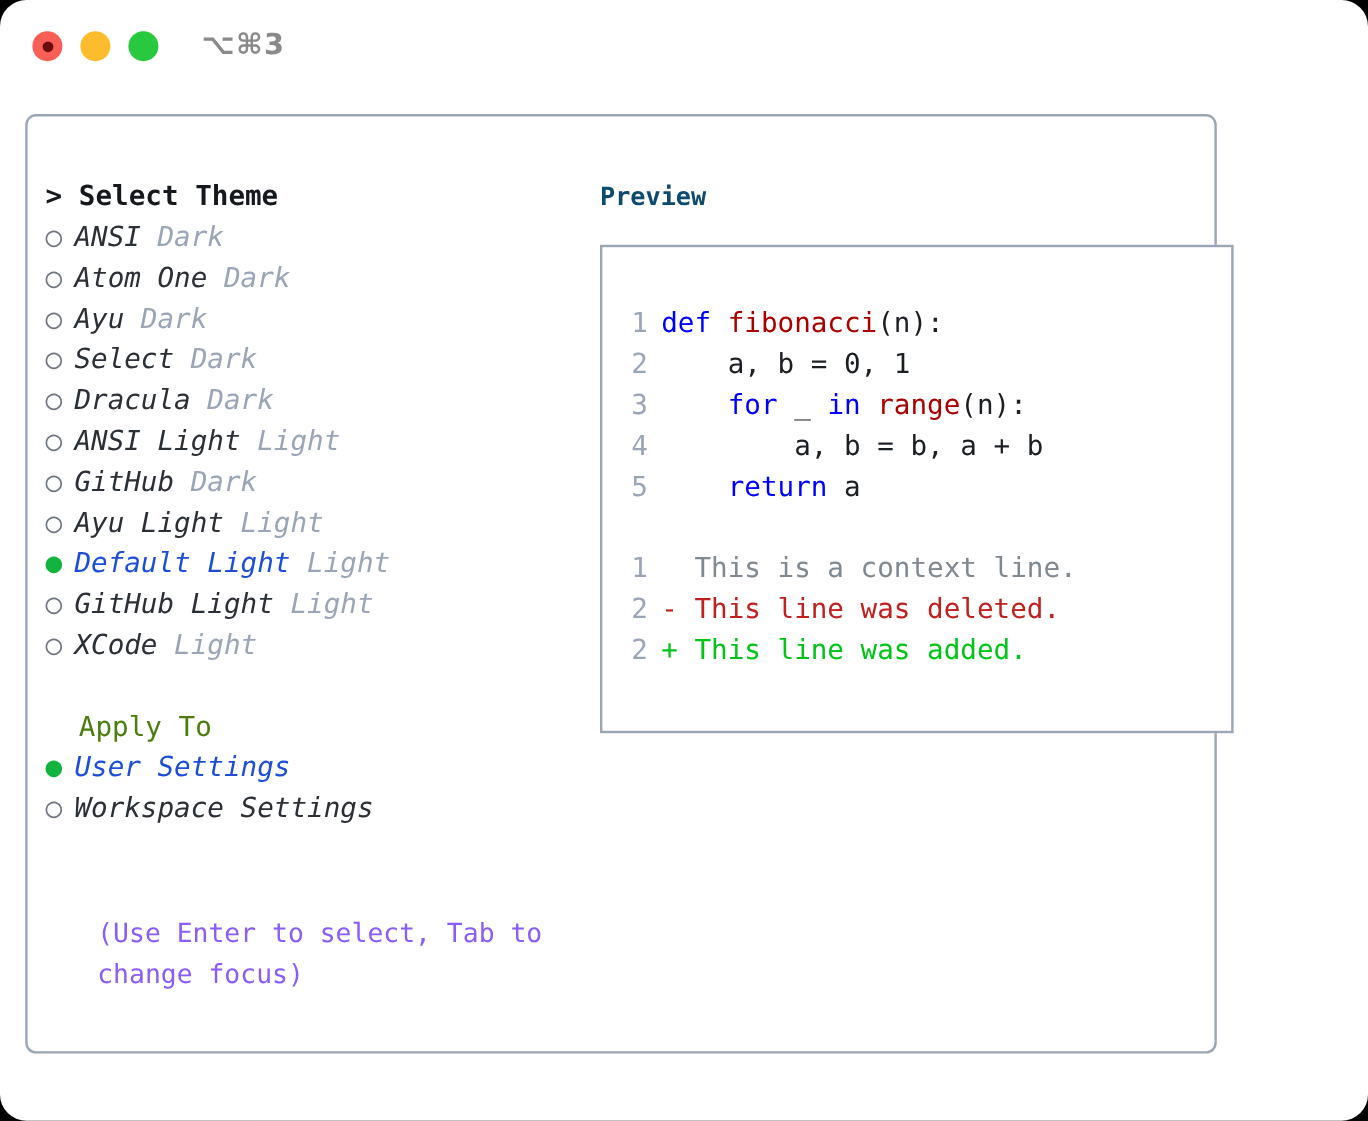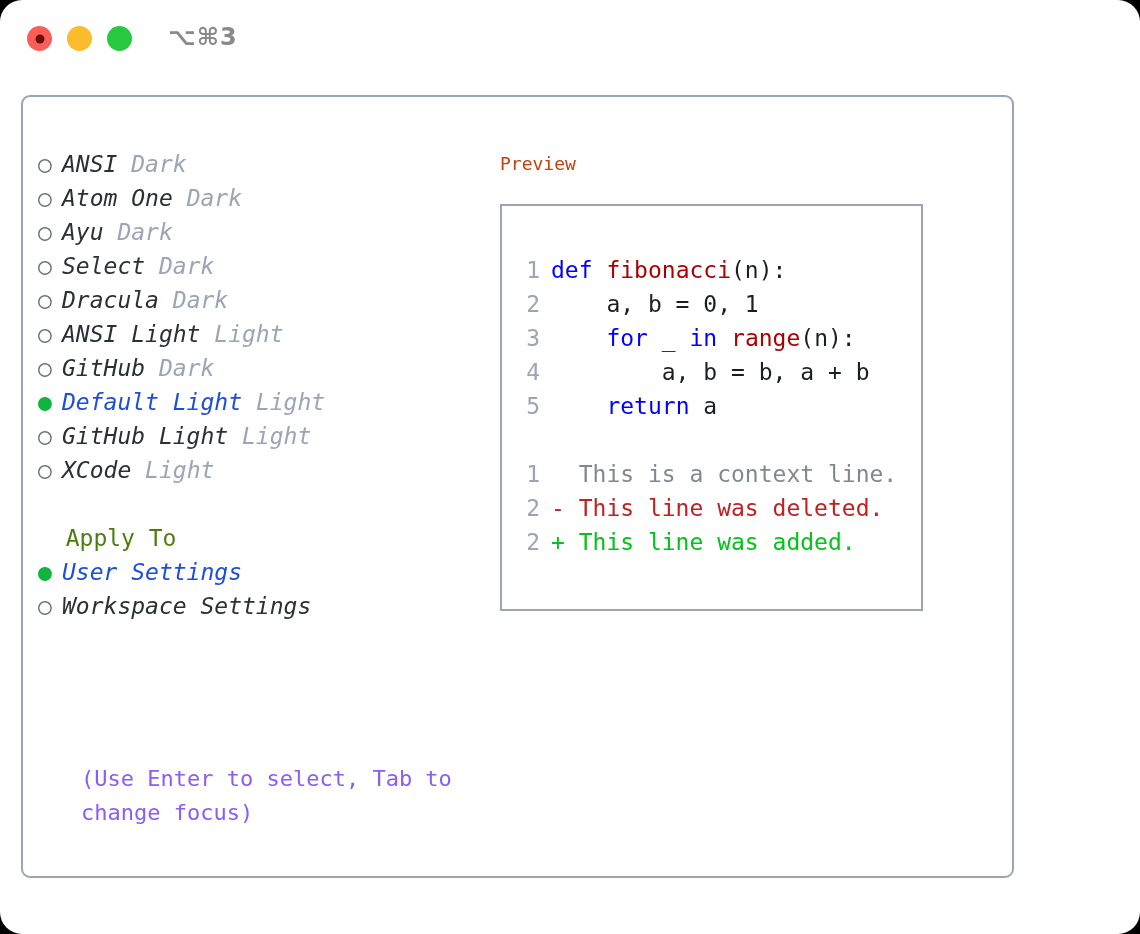--- a/index.html
+++ b/index.html
@@ -227,6 +227,7 @@
     <div class="panel-inner">
 
       <div class="left-col">
+        <div class="section-header">&gt; Select Theme</div>
         <div id="theme-list">
             <div class="opt-row"><span class="marker unsel">○</span><span class="opt-label">ANSI </span><span class="badge">Dark</span></div>
             <div class="opt-row"><span class="marker unsel">○</span><span class="opt-label">Atom One </span><span class="badge">Dark</span></div>

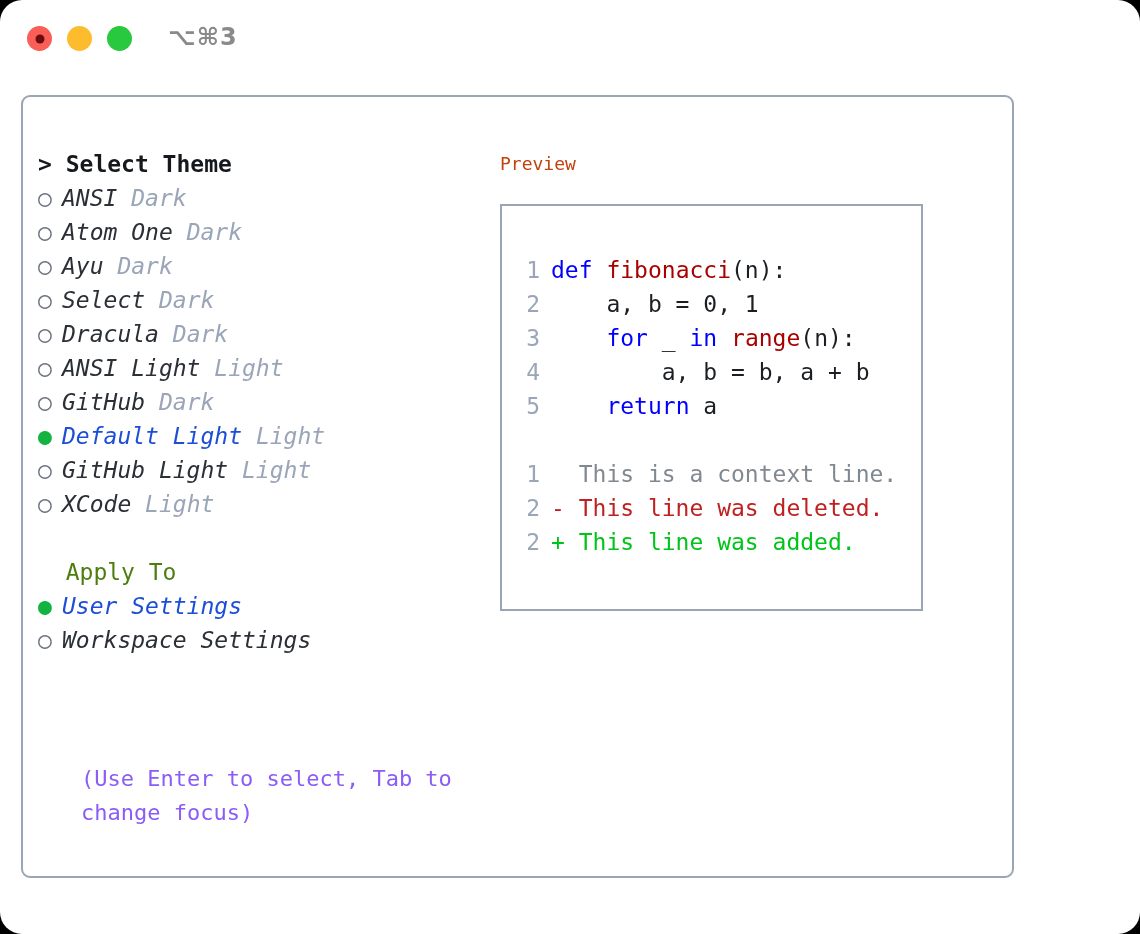--- a/index.html
+++ b/index.html
@@ -160,9 +160,9 @@
     width: 500px;
   }
   .preview-title {
-    font-size: 18px;
-    font-weight: 400;
-    color: #c2410c;
+    font-size: 21px;
+    font-weight: 700;
+    color: #0c4a6e;
     line-height: 34px;
     white-space: pre;
   }

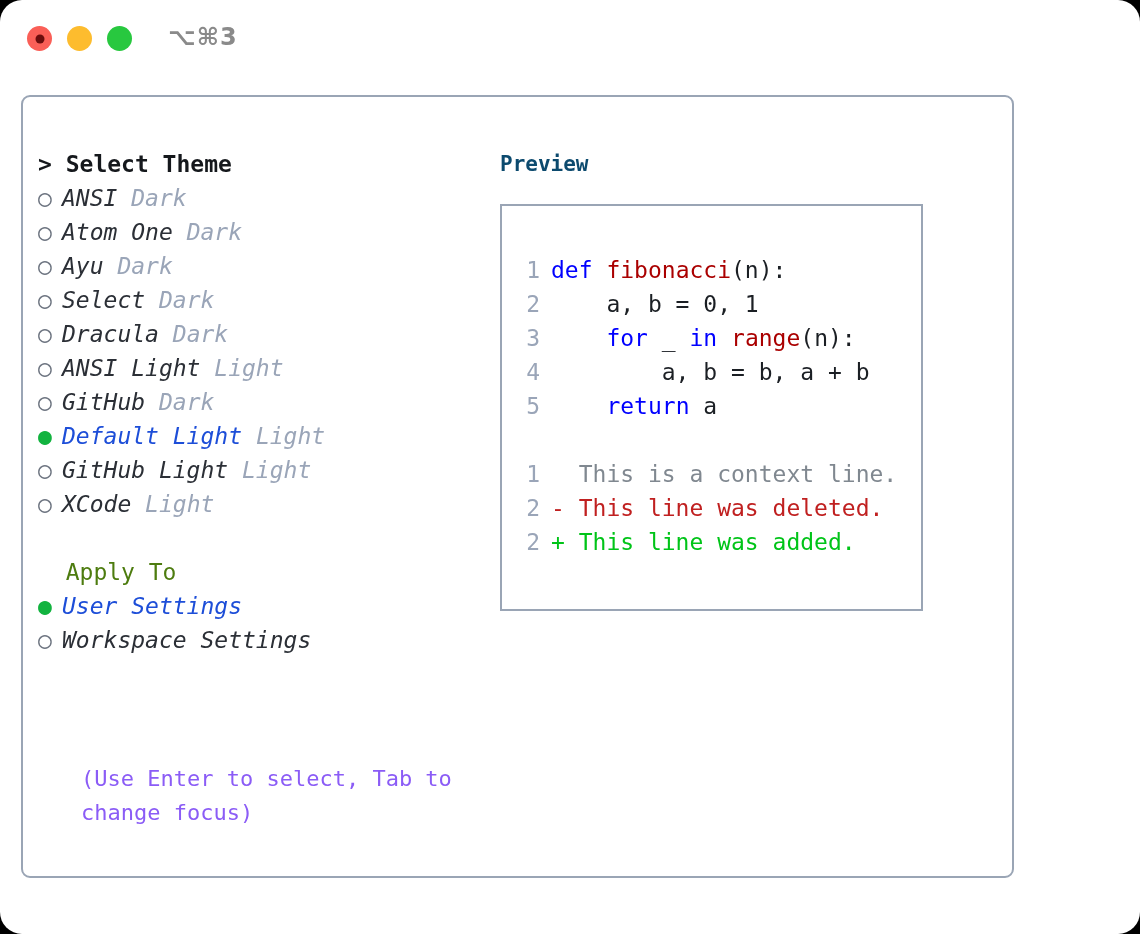--- a/index.html
+++ b/index.html
@@ -171,7 +171,7 @@
     position: absolute;
     left: 477px;
     top: 107px;
-    width: 423px;
+    width: 528px;
     height: 407px;
     border: 2px solid #9aa5b5;
     box-sizing: border-box;

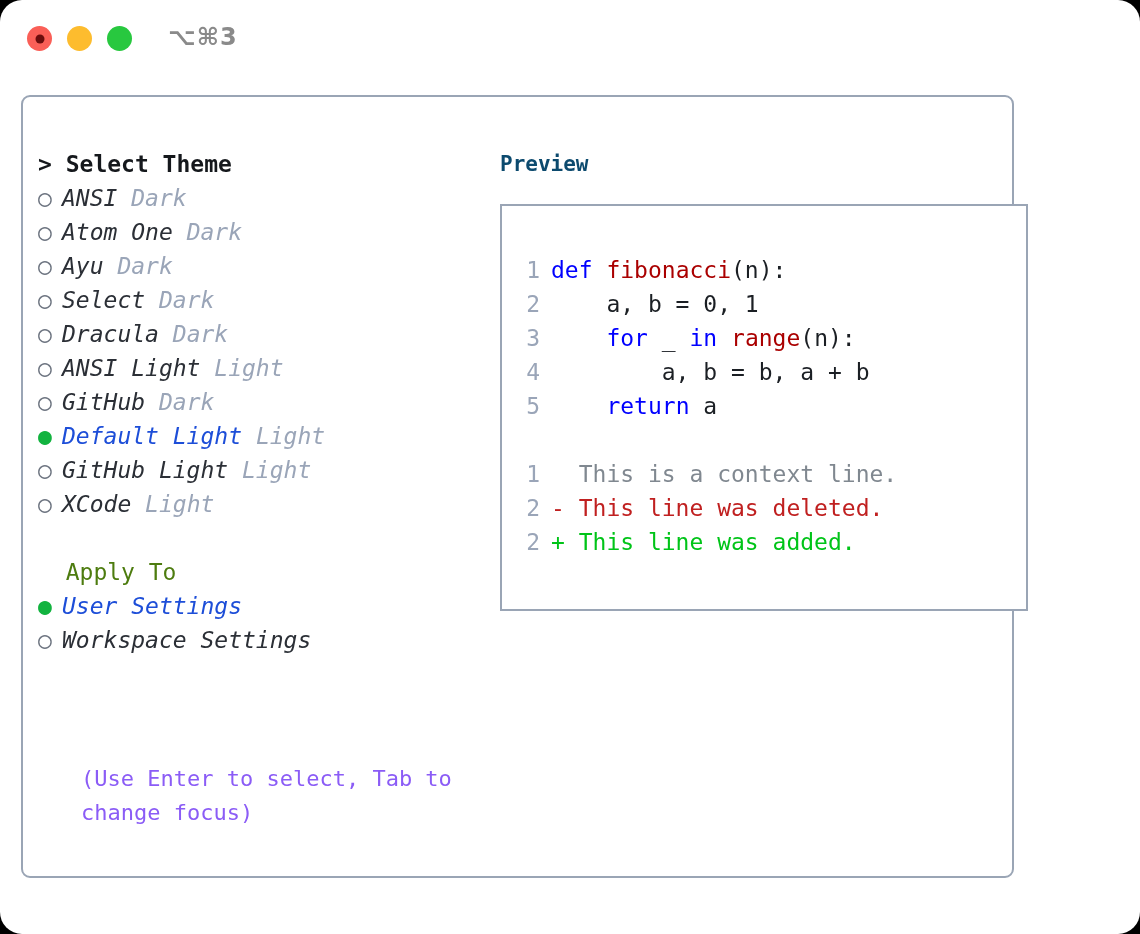--- a/index.html
+++ b/index.html
@@ -236,6 +236,7 @@
             <div class="opt-row"><span class="marker unsel">○</span><span class="opt-label">Dracula </span><span class="badge">Dark</span></div>
             <div class="opt-row"><span class="marker unsel">○</span><span class="opt-label">ANSI Light </span><span class="badge">Light</span></div>
             <div class="opt-row"><span class="marker unsel">○</span><span class="opt-label">GitHub </span><span class="badge">Dark</span></div>
+            <div class="opt-row"><span class="marker unsel">○</span><span class="opt-label">Ayu Light </span><span class="badge">Light</span></div>
             <div class="opt-row selected"><span class="marker sel">●</span><span class="opt-label">Default Light </span><span class="badge">Light</span></div>
             <div class="opt-row"><span class="marker unsel">○</span><span class="opt-label">GitHub Light </span><span class="badge">Light</span></div>
             <div class="opt-row"><span class="marker unsel">○</span><span class="opt-label">XCode </span><span class="badge">Light</span></div>

